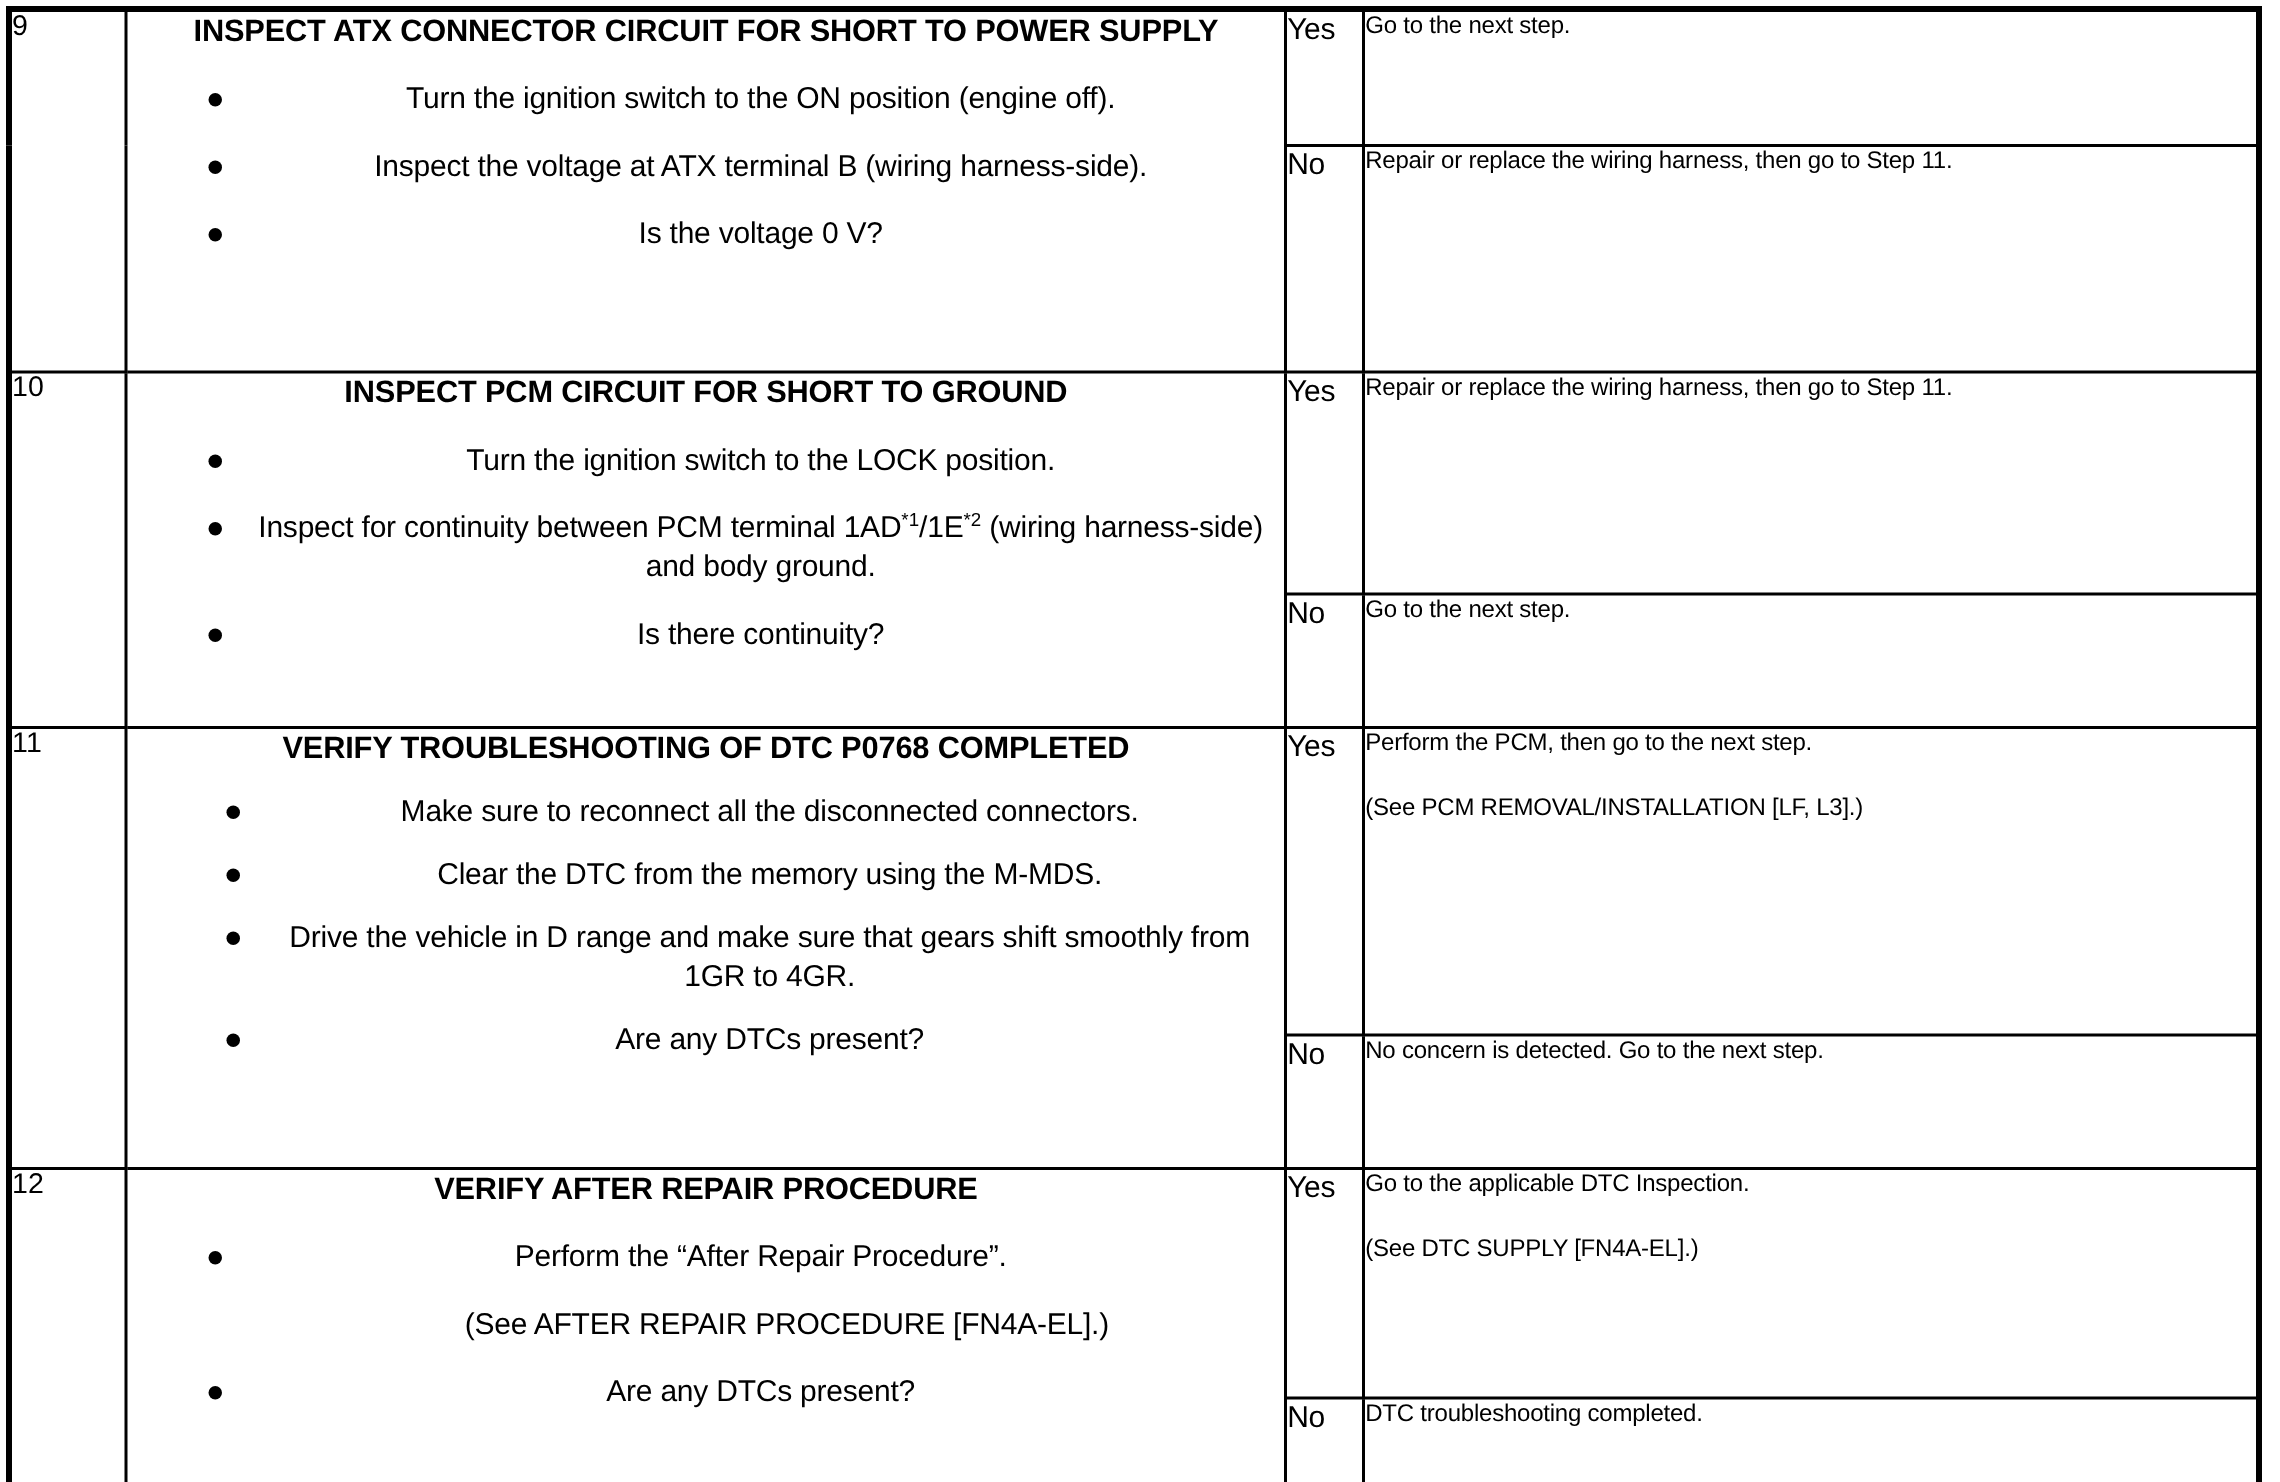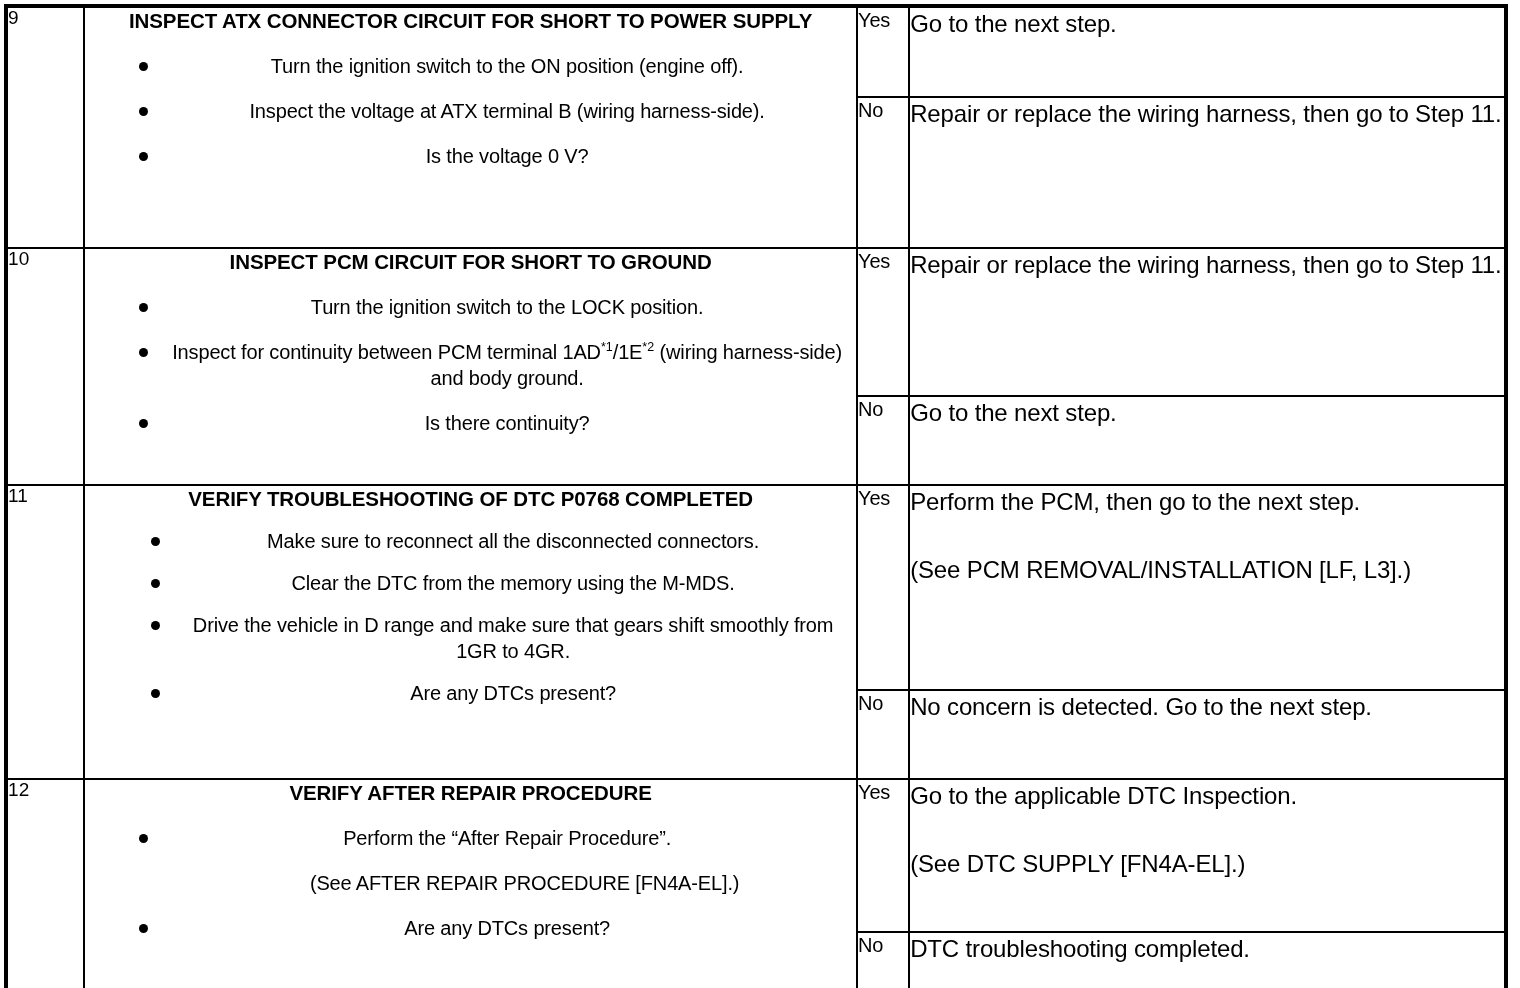--- a/index.html
+++ b/index.html
@@ -110,7 +110,7 @@
 
   
   .result-cell {
-    font-size: 24px;
+    font-size: 16px;
     line-height: 1.3;
     padding: 8px 10px 10px 10px;
     letter-spacing: -0.15px;

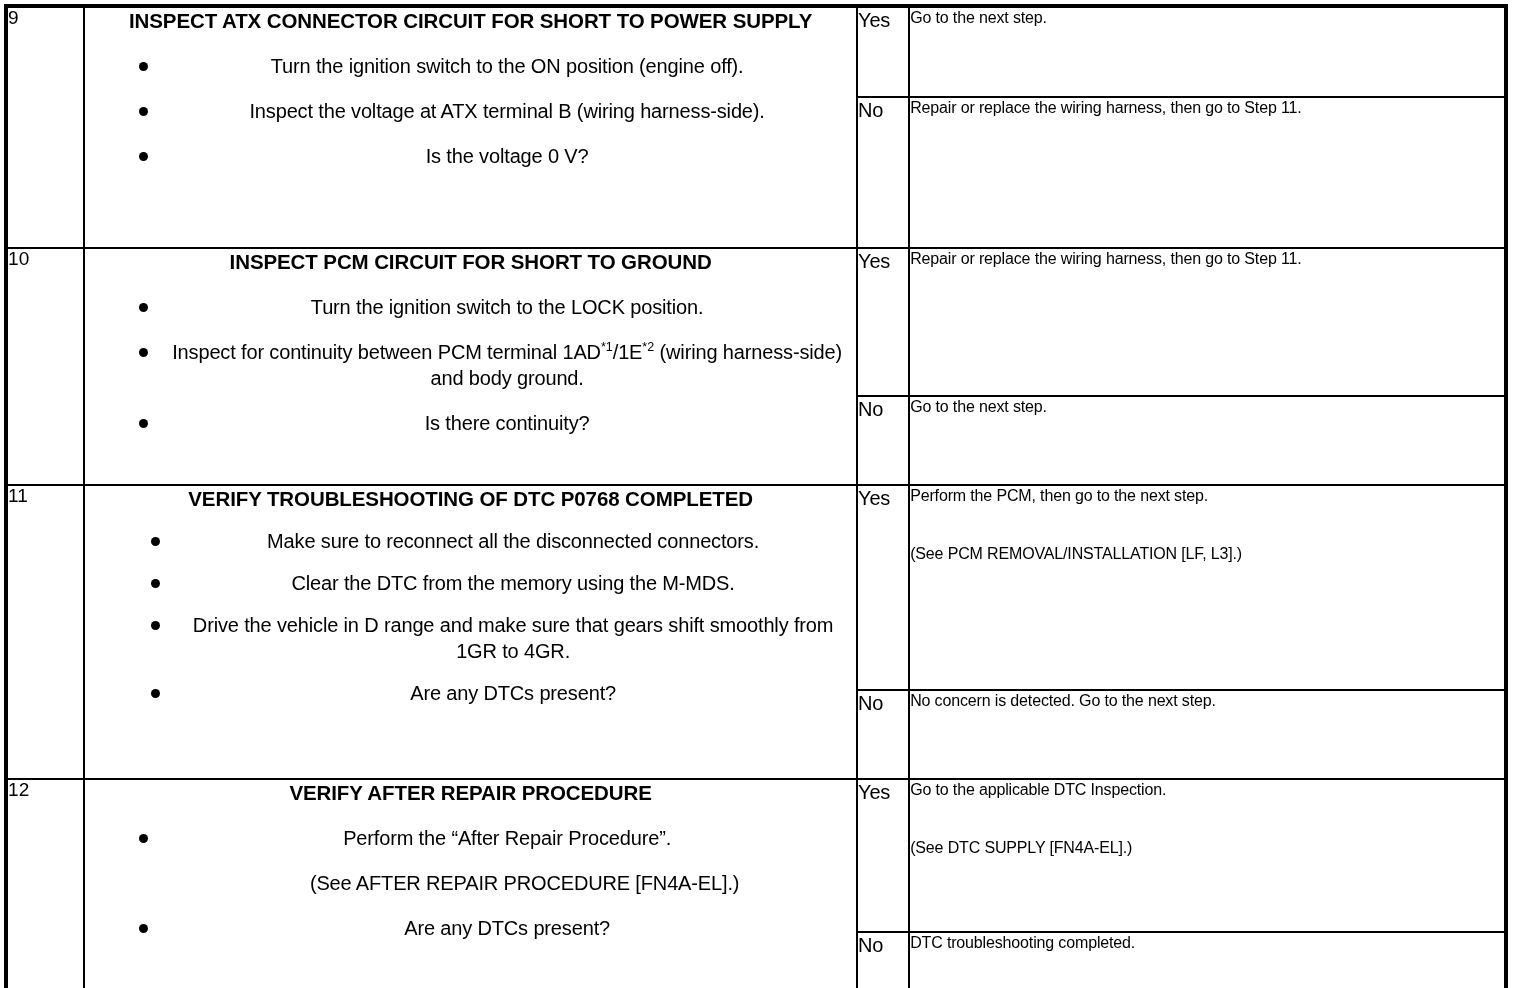--- a/index.html
+++ b/index.html
@@ -116,7 +116,7 @@
     letter-spacing: -0.15px;
   }
   .result-cell .para2 {
-    margin-top: 37px;
+    margin-top: 22px;
   }
 
   

